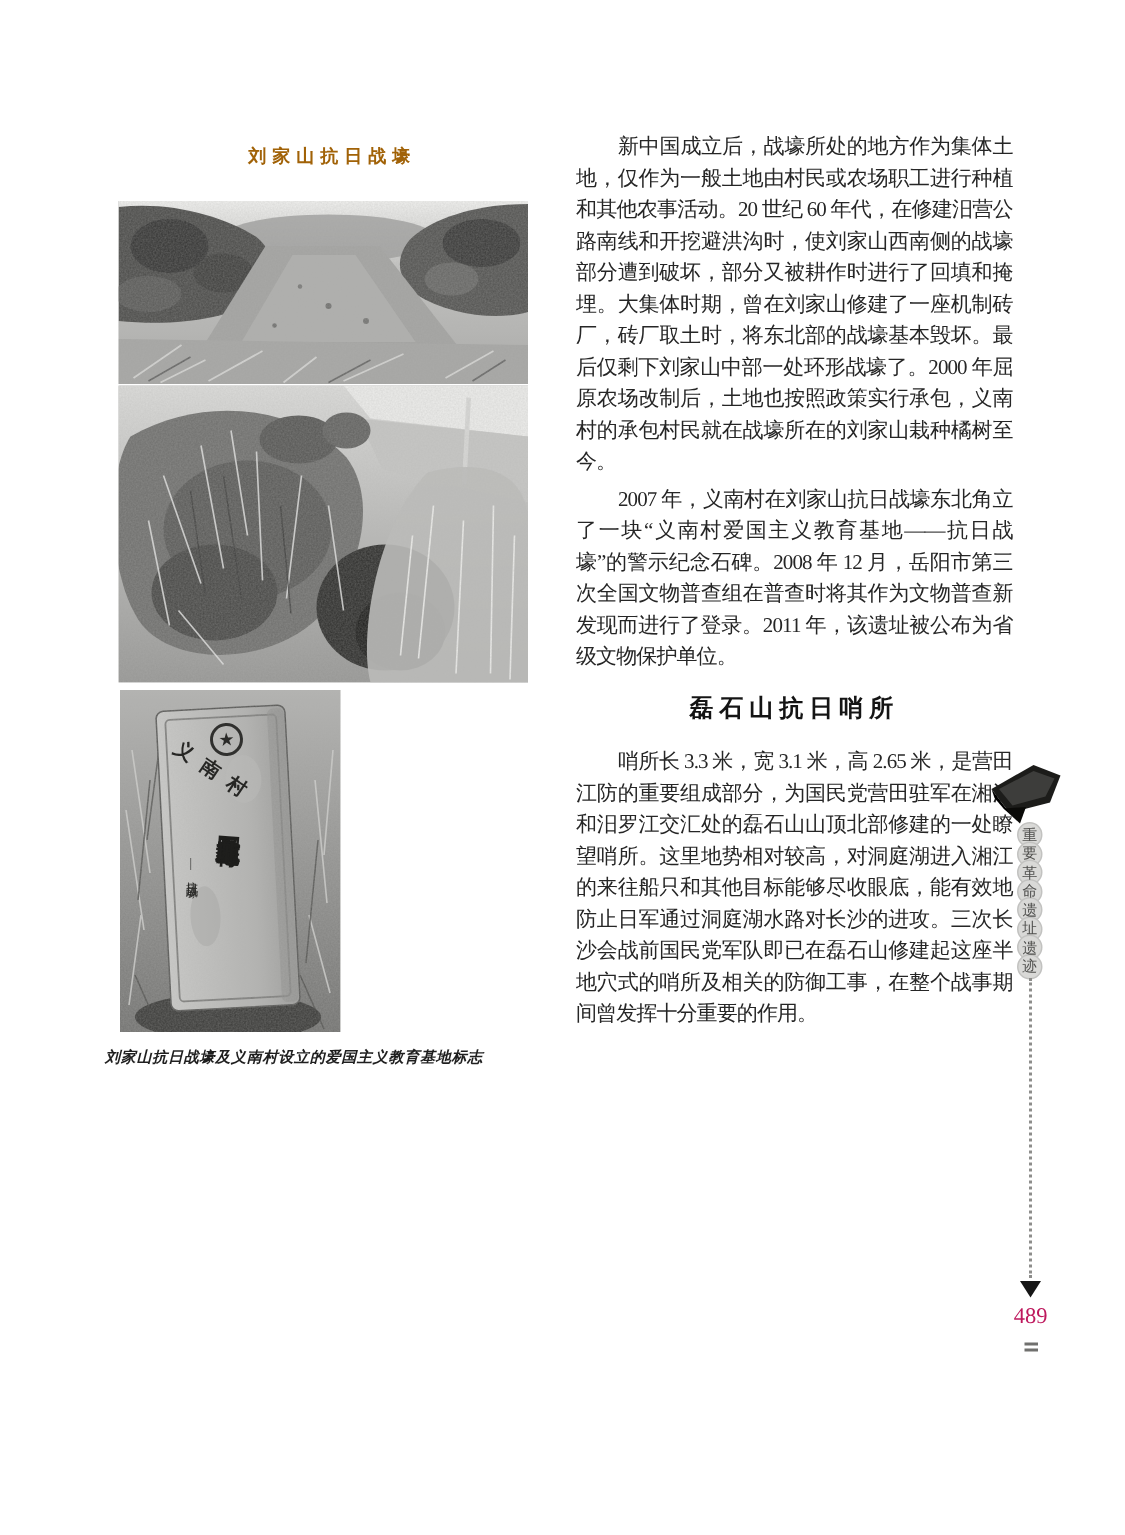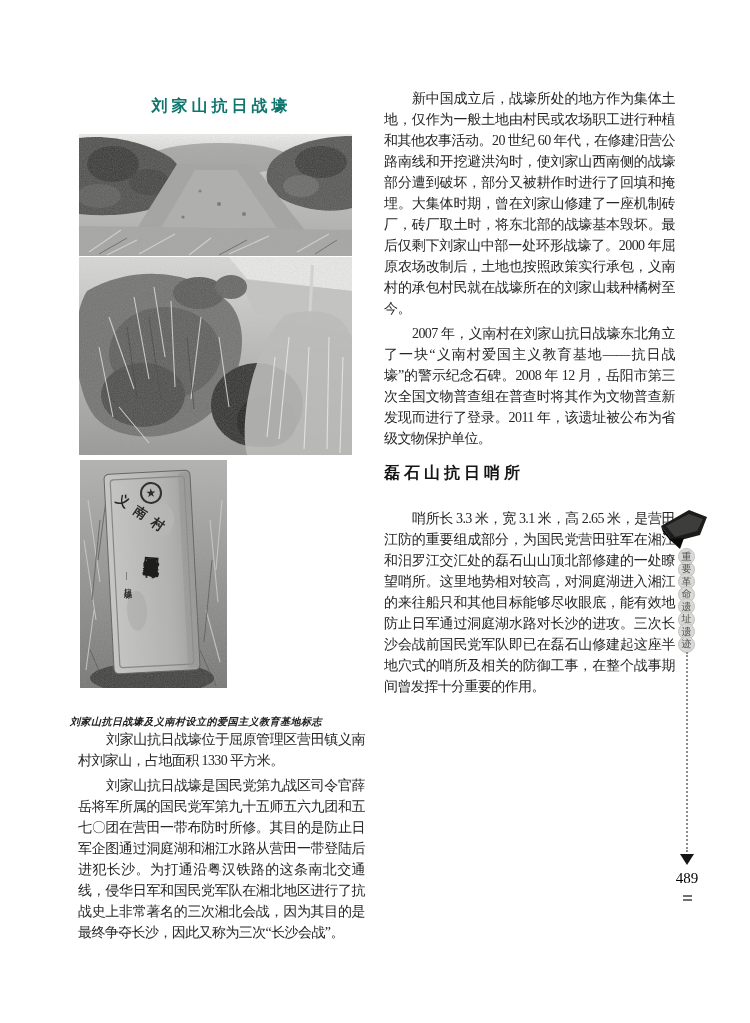--- a/index.html
+++ b/index.html
@@ -13,7 +13,7 @@
   
   .col-title{
     position:absolute;left:78px;top:96px;width:287px;
-    text-align:center;font-size:16px;font-weight:bold;color:#0f766e;
+    text-align:center;font-size:12px;font-weight:bold;color:#a16207;
     letter-spacing:4px;margin:0;
   }
   .body-text{

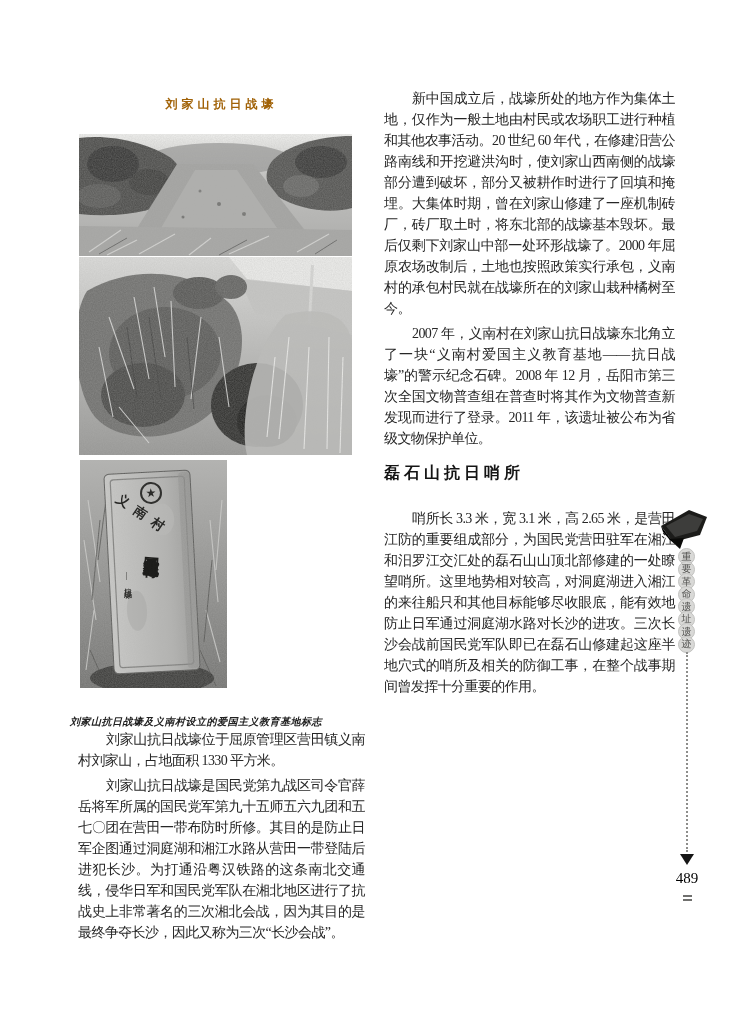--- a/index.html
+++ b/index.html
@@ -25,8 +25,8 @@
   .left-text{position:absolute;left:78px;top:729px;width:287px;}
   .right-col{position:absolute;left:384px;top:88px;width:291px;}
   .section-heading{
-    display:block;font-size:16px;font-weight:bold;
-    color:#141414;letter-spacing:4px;margin:13px 0 25px 0;text-indent:0;
+    display:block;text-align:center;font-size:16px;font-weight:bold;
+    color:#141414;letter-spacing:4px;margin:13px 0 15px 0;text-indent:0;
   }
 
   

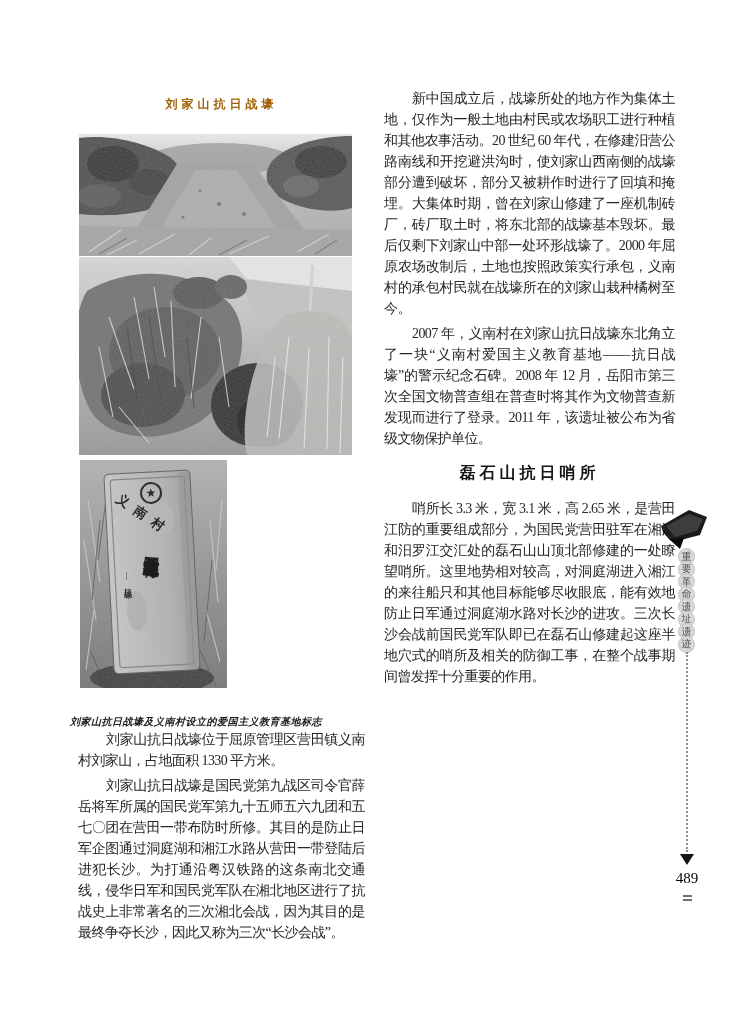--- a/index.html
+++ b/index.html
@@ -39,7 +39,6 @@
     position:absolute;left:70px;top:698px;width:302px;
     font-size:10px;font-style:italic;font-weight:bold;color:#1f1f1f;
     letter-spacing:0.5px;
-    margin-top:17px;
   }
 
   

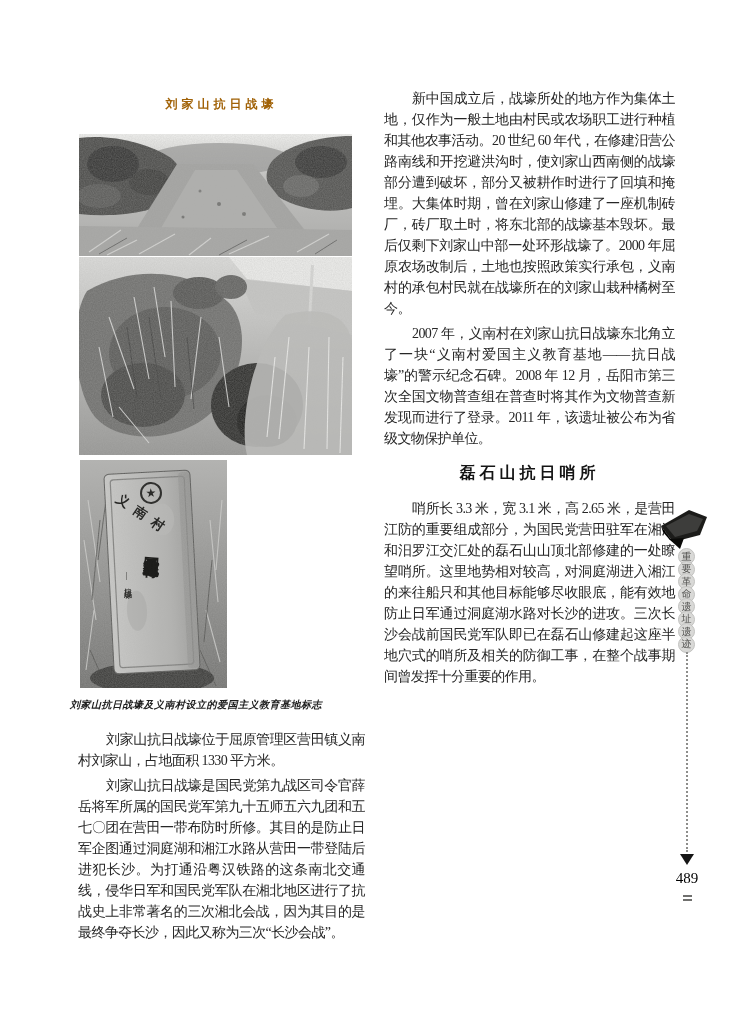--- a/index.html
+++ b/index.html
@@ -198,10 +198,6 @@
 
   <div class="photo-caption">刘家山抗日战壕及义南村设立的爱国主义教育基地标志</div>
 
-  <div class="left-text body-text">
-    <p>刘家山抗日战壕位于屈原管理区营田镇义南村刘家山，占地面积 1330 平方米。</p>
-    <p>刘家山抗日战壕是国民党第九战区司令官薛岳将军所属的国民党军第九十五师五六九团和五七〇团在营田一带布防时所修。其目的是防止日军企图通过洞庭湖和湘江水路从营田一带登陆后进犯长沙。为打通沿粤汉铁路的这条南北交通线，侵华日军和国民党军队在湘北地区进行了抗战史上非常著名的三次湘北会战，因为其目的是最终争夺长沙，因此又称为三次“长沙会战”。</p>
-  </div>
 
   <div class="right-col body-text">
     <p>新中国成立后，战壕所处的地方作为集体土地，仅作为一般土地由村民或农场职工进行种植和其他农事活动。20 世纪 60 年代，在修建汨营公路南线和开挖避洪沟时，使刘家山西南侧的战壕部分遭到破坏，部分又被耕作时进行了回填和掩埋。大集体时期，曾在刘家山修建了一座机制砖厂，砖厂取土时，将东北部的战壕基本毁坏。最后仅剩下刘家山中部一处环形战壕了。2000 年屈原农场改制后，土地也按照政策实行承包，义南村的承包村民就在战壕所在的刘家山栽种橘树至今。</p>

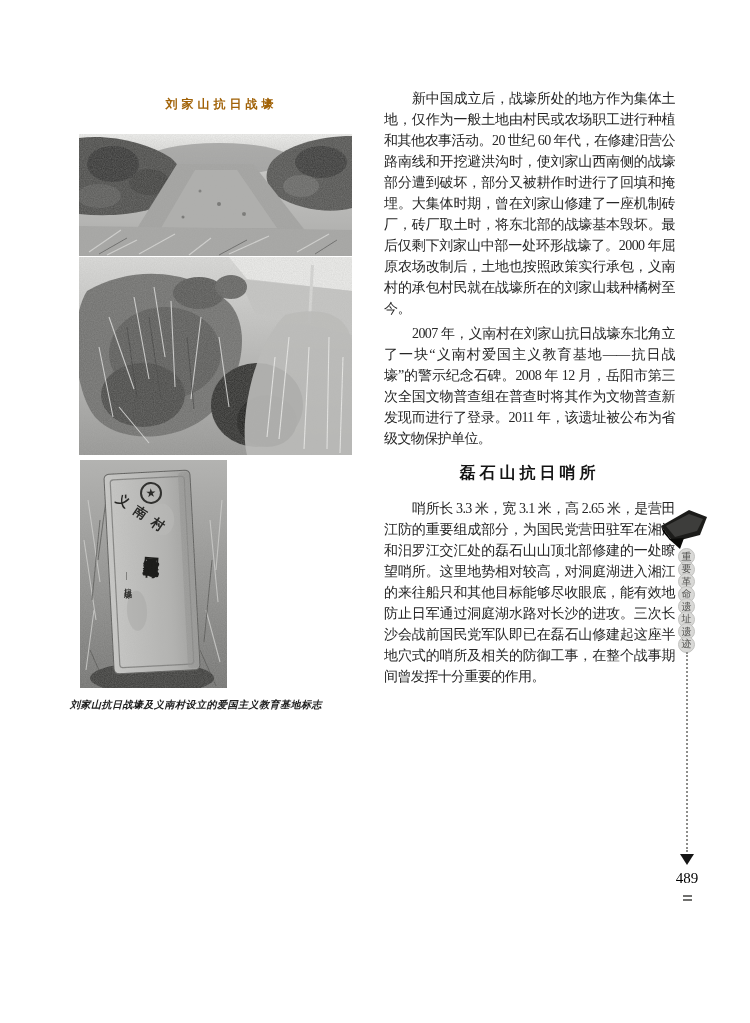--- a/index.html
+++ b/index.html
@@ -85,7 +85,7 @@
   }
   .page-number{
     position:absolute;left:663px;top:870px;width:48px;
-    text-align:center;font-size:15px;color:#000000;
+    text-align:center;font-size:15px;color:#be185d;
   }
   .page-number-underline{position:absolute;left:683px;top:895px;width:9px;}
   .page-number-underline div{height:2px;background:#70706e;margin-bottom:2px;}

